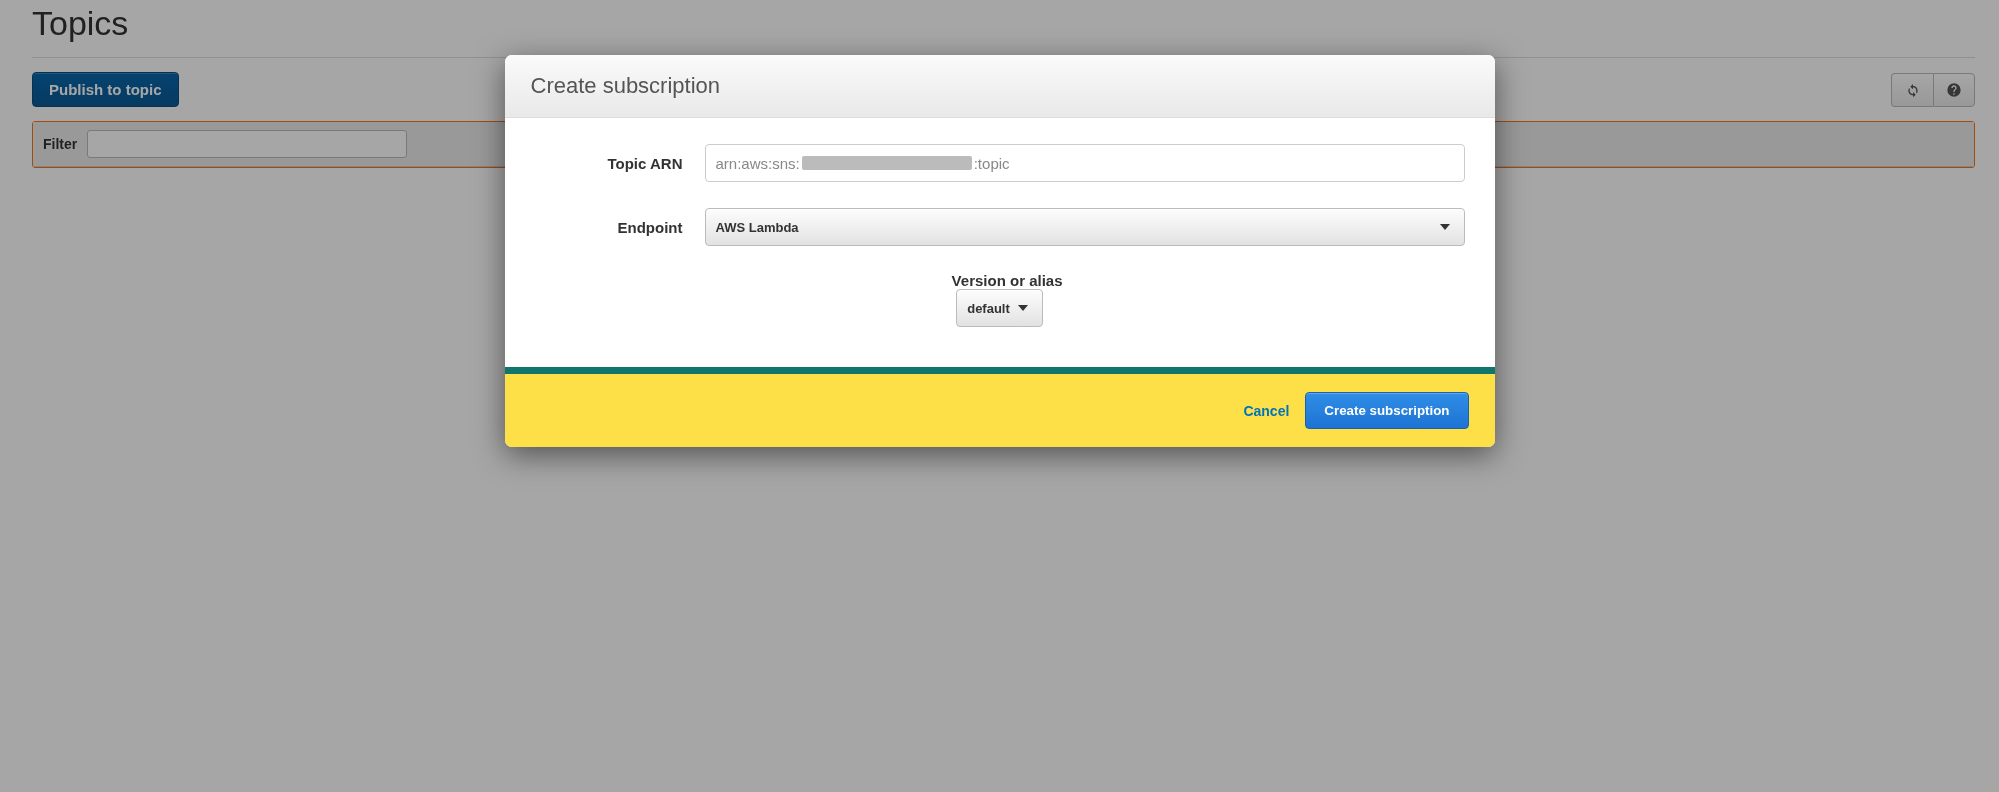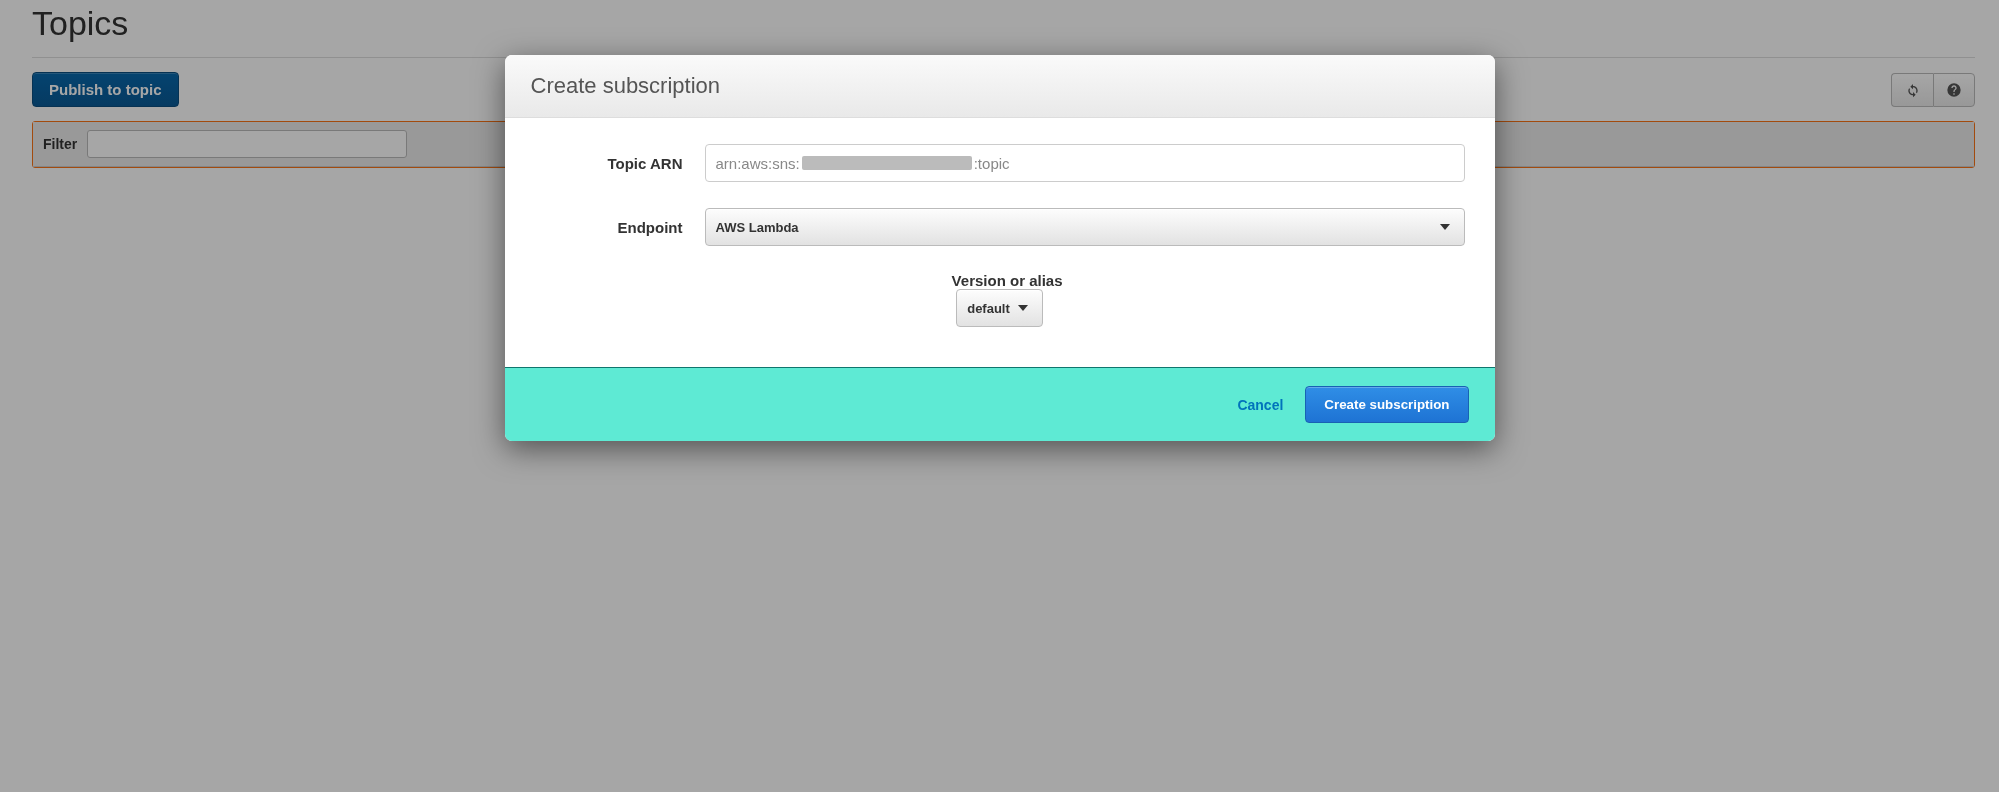--- a/index.html
+++ b/index.html
@@ -93,8 +93,8 @@
   .sel .redact { display:inline-block; height:14px; background:#bbb; border-radius:2px; margin:0 2px; vertical-align:middle; }
 
   .dialog-footer {
-    background:#5eead4; border-top:1px solid #0f766e;
-    padding:18px 26px; display:flex; justify-content:flex-end; align-items:center; gap:22px;
+    background:#fde047; border-top:7px solid #0f766e;
+    padding:18px 26px; display:flex; justify-content:flex-end; align-items:center; gap:16px;
   }
   .link-cancel { color:#0073bb; font-weight:700; cursor:pointer; }
   .btn-primary-blue {

